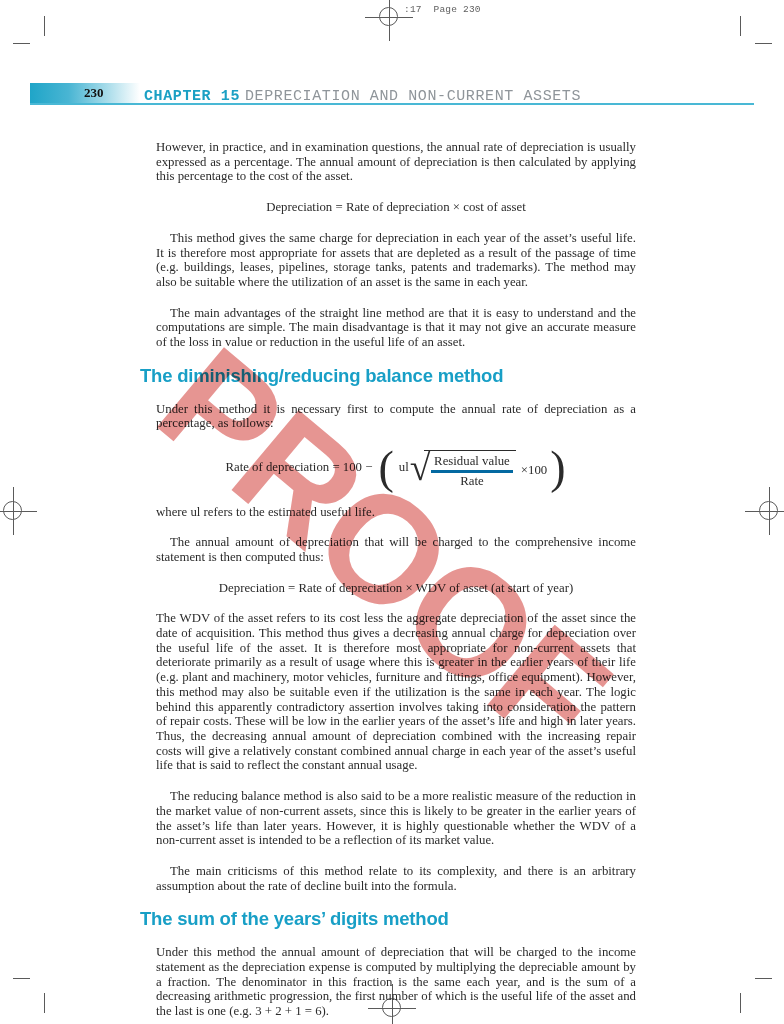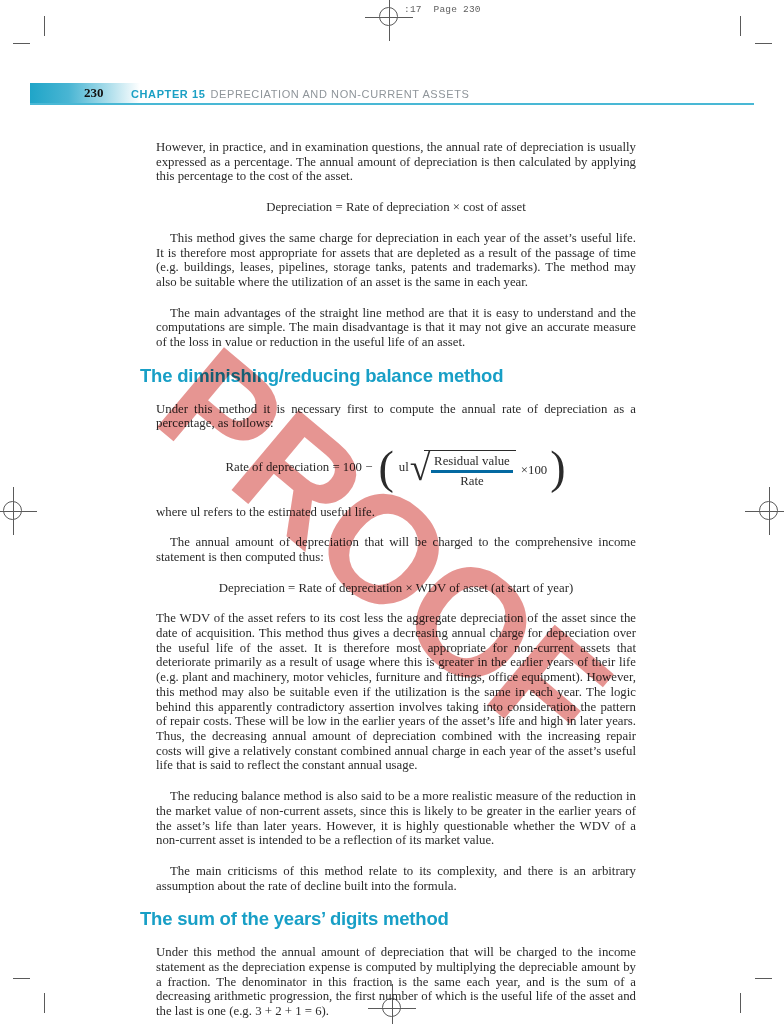--- a/index.html
+++ b/index.html
@@ -28,8 +28,8 @@
            background:linear-gradient(90deg,#1fa5c8 0%,#49b5d3 35%,#a8dcea 70%,#ffffff 100%);}
   #head-pagenum{position:absolute;left:84px;top:85px;font-family:"Liberation Serif",serif;
                 font-weight:bold;font-size:13px;color:#111;}
-  #head-chapter{position:absolute;left:131px;top:88px;font-family:Liberation Sans, sans-serif;
-                font-size:11px;letter-spacing:0.6px;color:#8f959a;white-space:nowrap;}
+  #head-chapter{position:absolute;left:144px;top:88px;font-family:Liberation Mono, monospace;
+                font-size:15px;letter-spacing:0.6px;color:#8f959a;white-space:nowrap;}
   #head-chapter .chap-label{color:#1ba0c4;font-weight:bold;margin-right:5px;}
   #head-rule{position:absolute;left:30px;top:103px;width:724px;height:1.5px;background:#49b8d5;}
 

